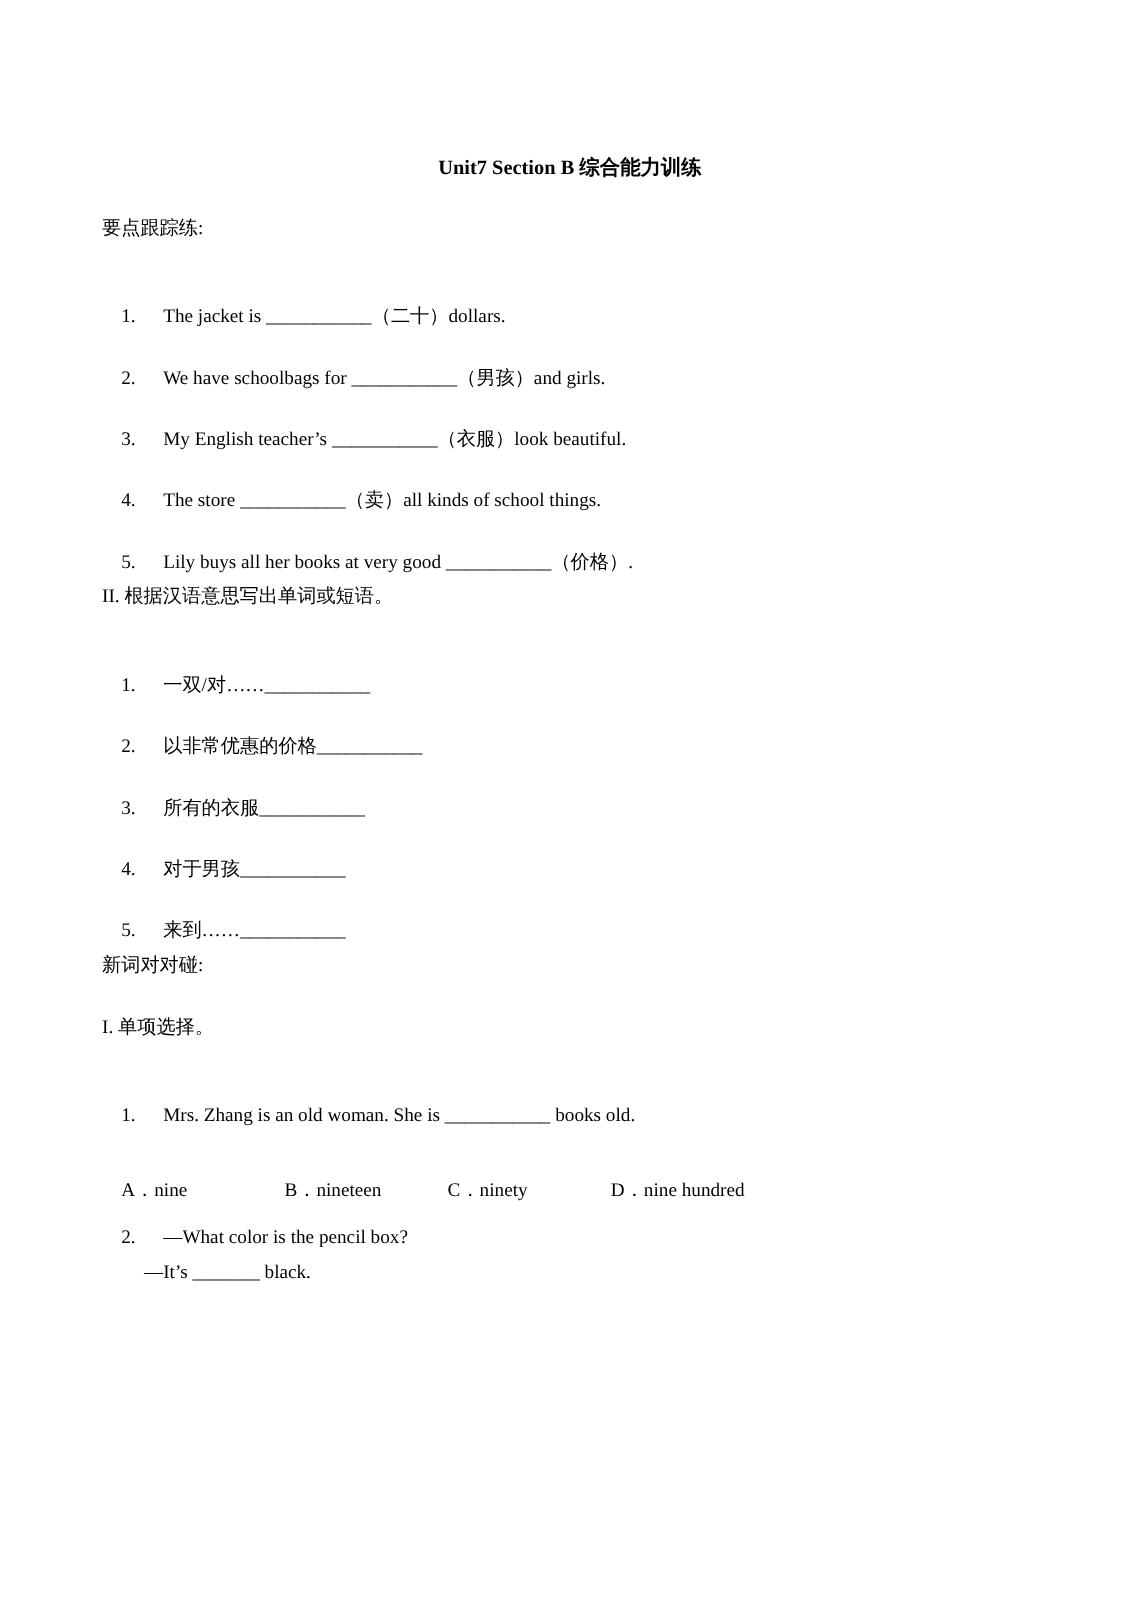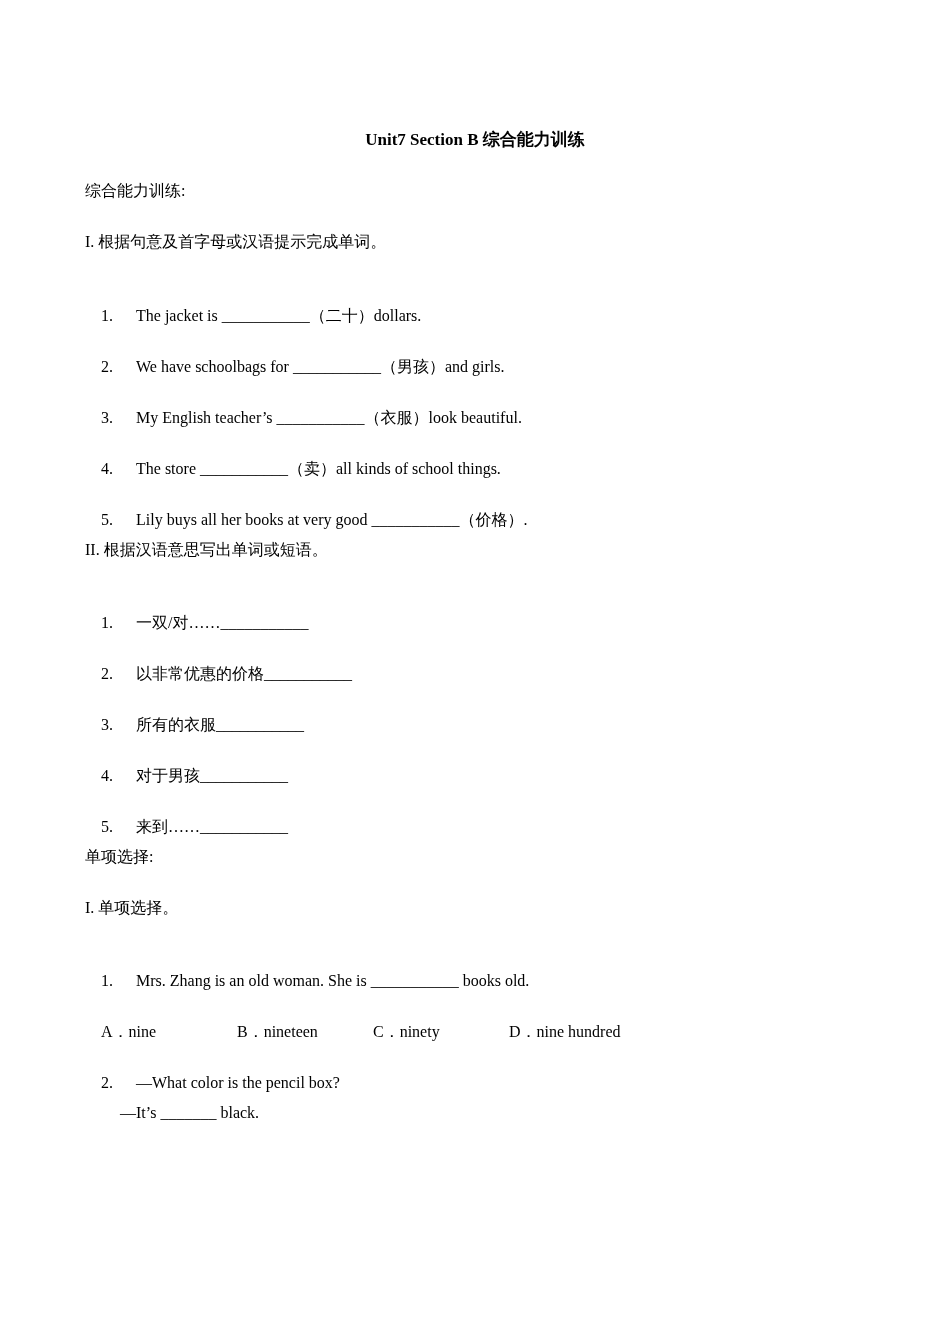--- a/index.html
+++ b/index.html
@@ -56,7 +56,7 @@
 
   <div class="line title">Unit7 Section B 综合能力训练</div>
 
-  <div class="line">综合能力训练:</div>
+  <div class="line">要点跟踪练:</div>
 
 
   <div class="line">I. 根据句意及首字母或汉语提示完成单词。</div>

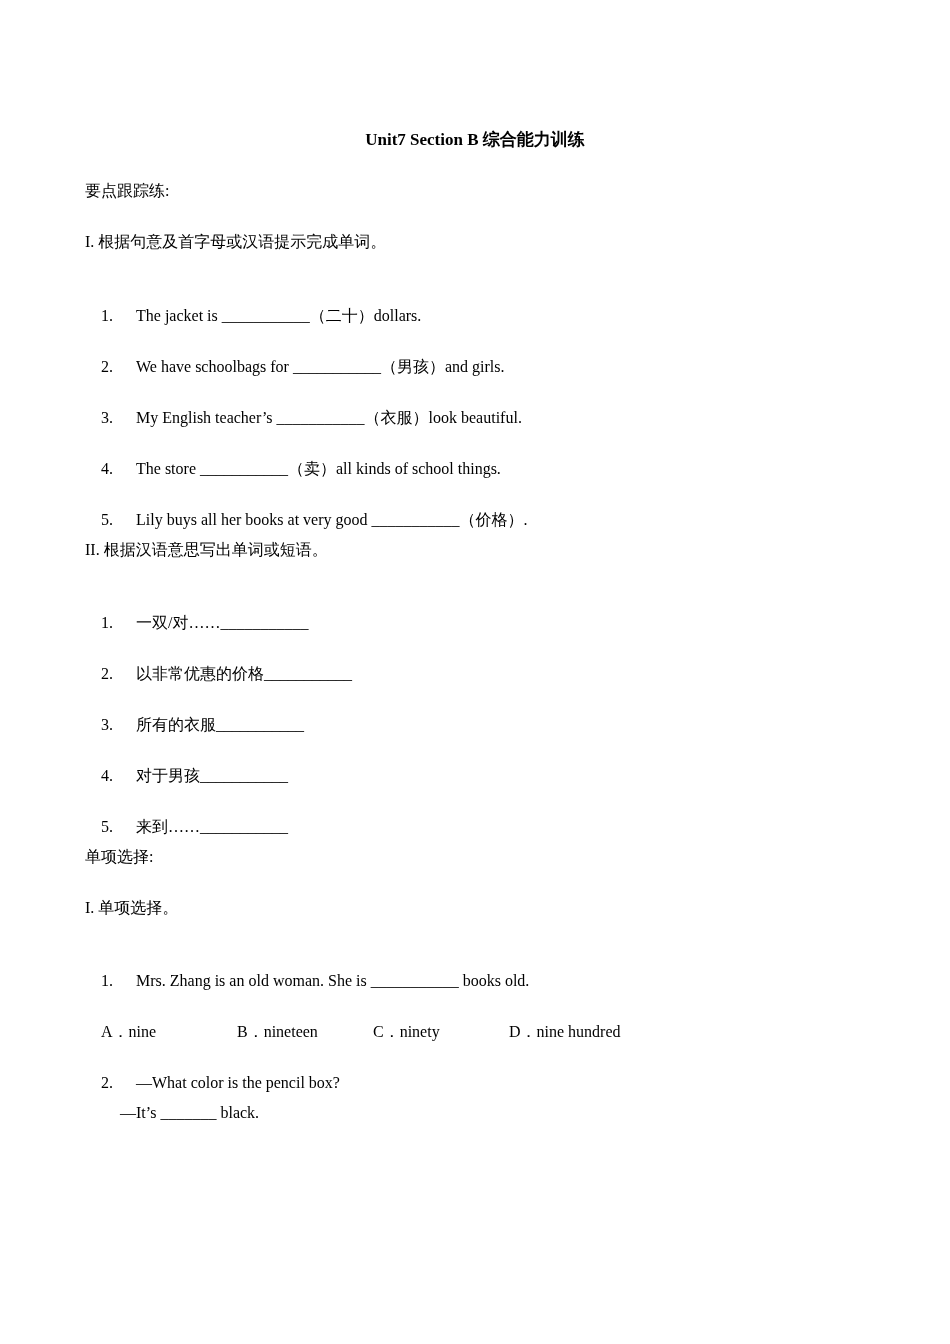--- a/index.html
+++ b/index.html
@@ -59,7 +59,6 @@
   <div class="line">要点跟踪练:</div>
 
 
-  <div class="line">I. 根据句意及首字母或汉语提示完成单词。</div>
 
   <div class="line item">
     <span class="num">1.</span><span>The jacket is ___________（二十）dollars.</span>

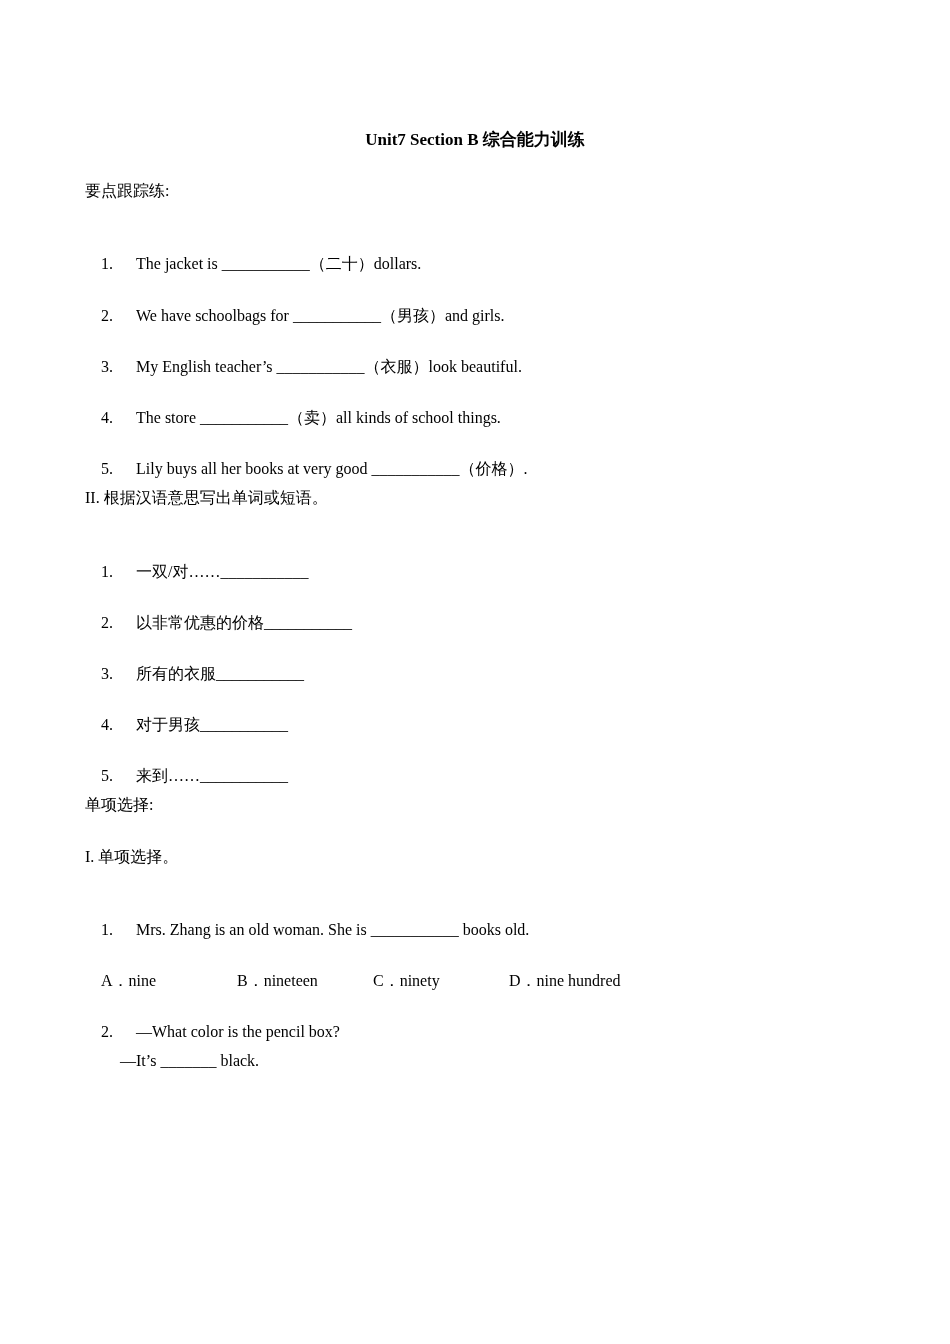--- a/index.html
+++ b/index.html
@@ -94,7 +94,7 @@
     <span class="num">5.</span><span>来到……___________</span>
   </div>
 
-  <div class="line">单项选择:</div>
+  <div class="line">新词对对碰:</div>
 
 
   <div class="line">I. 单项选择。</div>

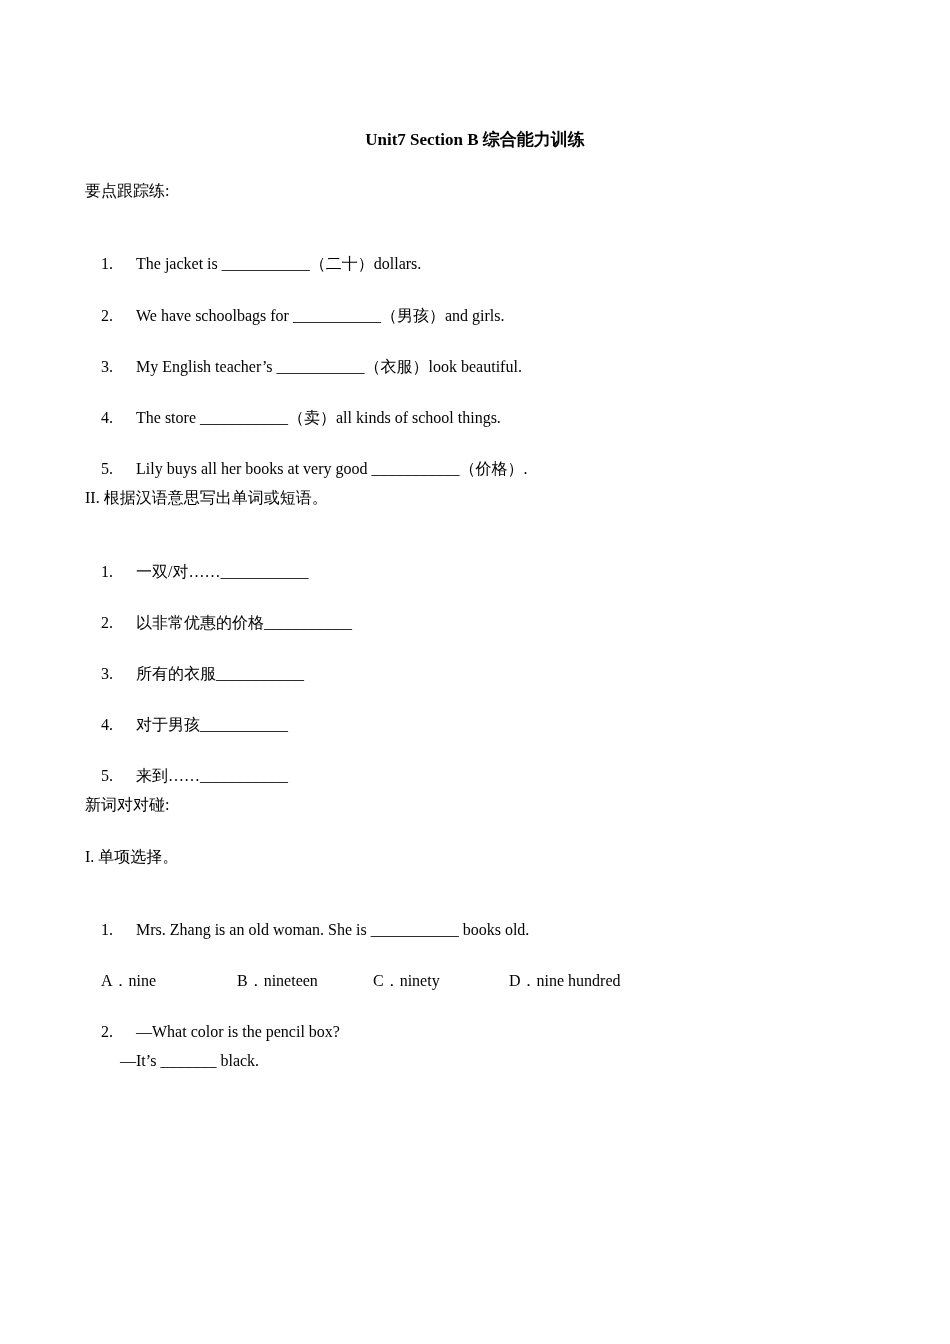--- a/index.html
+++ b/index.html
@@ -47,6 +47,7 @@
   }
   .opts .opt:last-child {
     width: auto;
+    margin-top: 12px;
   }
 </style>
 </head>

